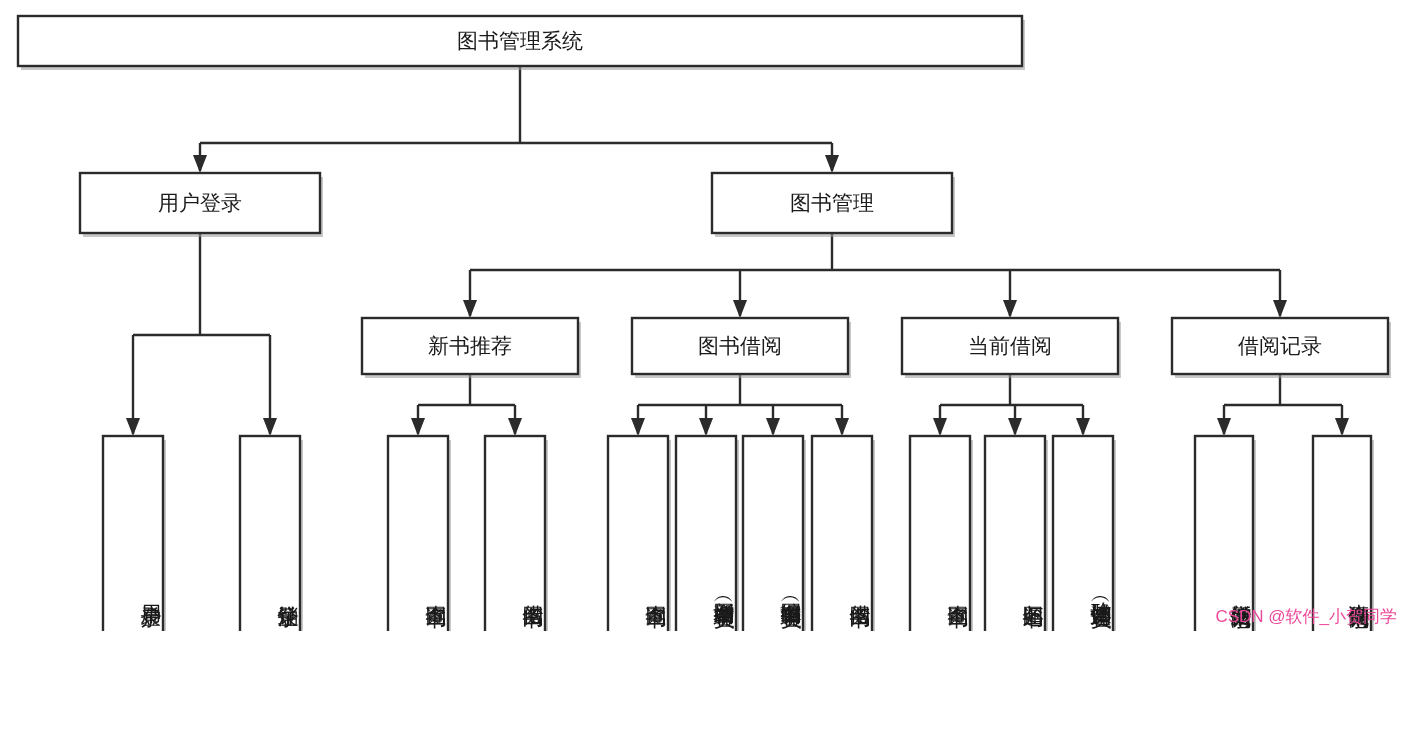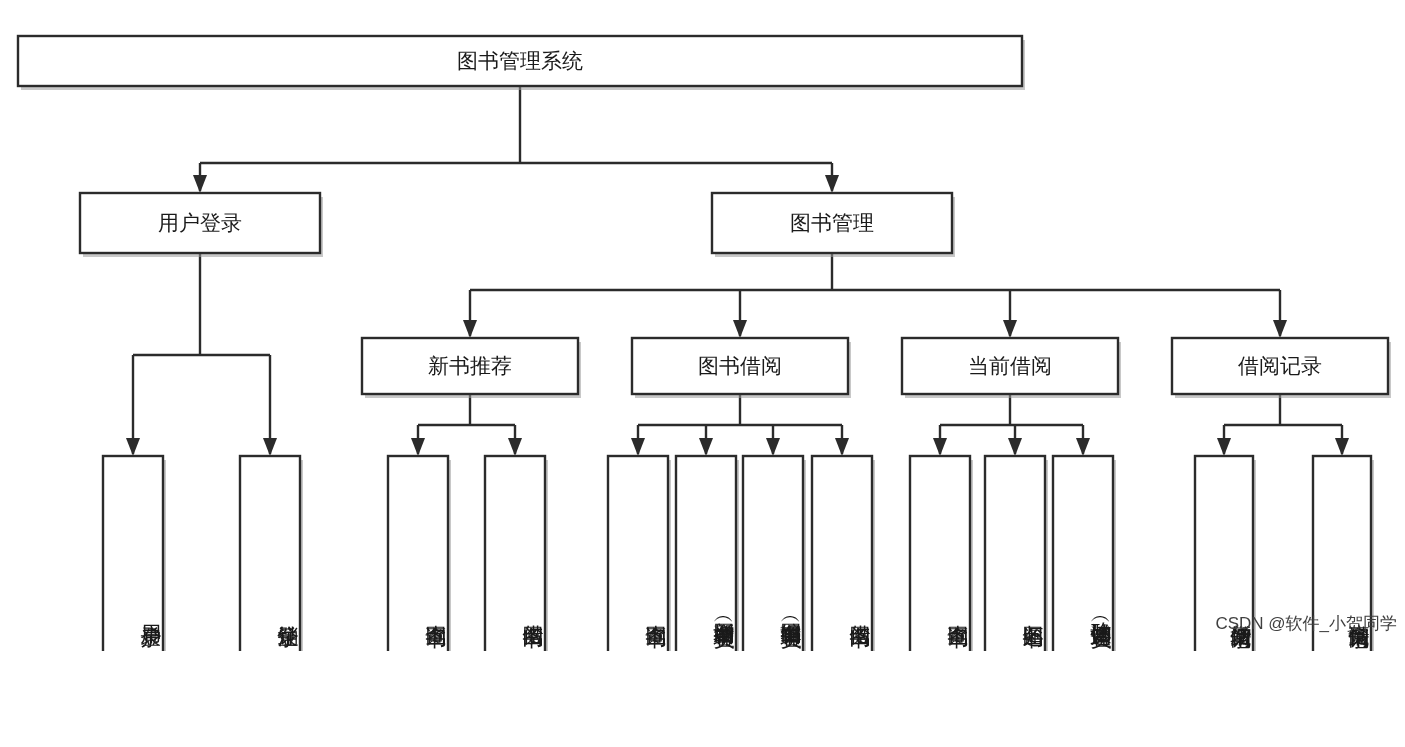--- a/index.html
+++ b/index.html
@@ -17,7 +17,6 @@
     height: 631px;
     background: #ffffff;
     overflow: hidden;
-    margin-top: 20px;
   }
   svg.diagram-canvas {
     position: absolute;

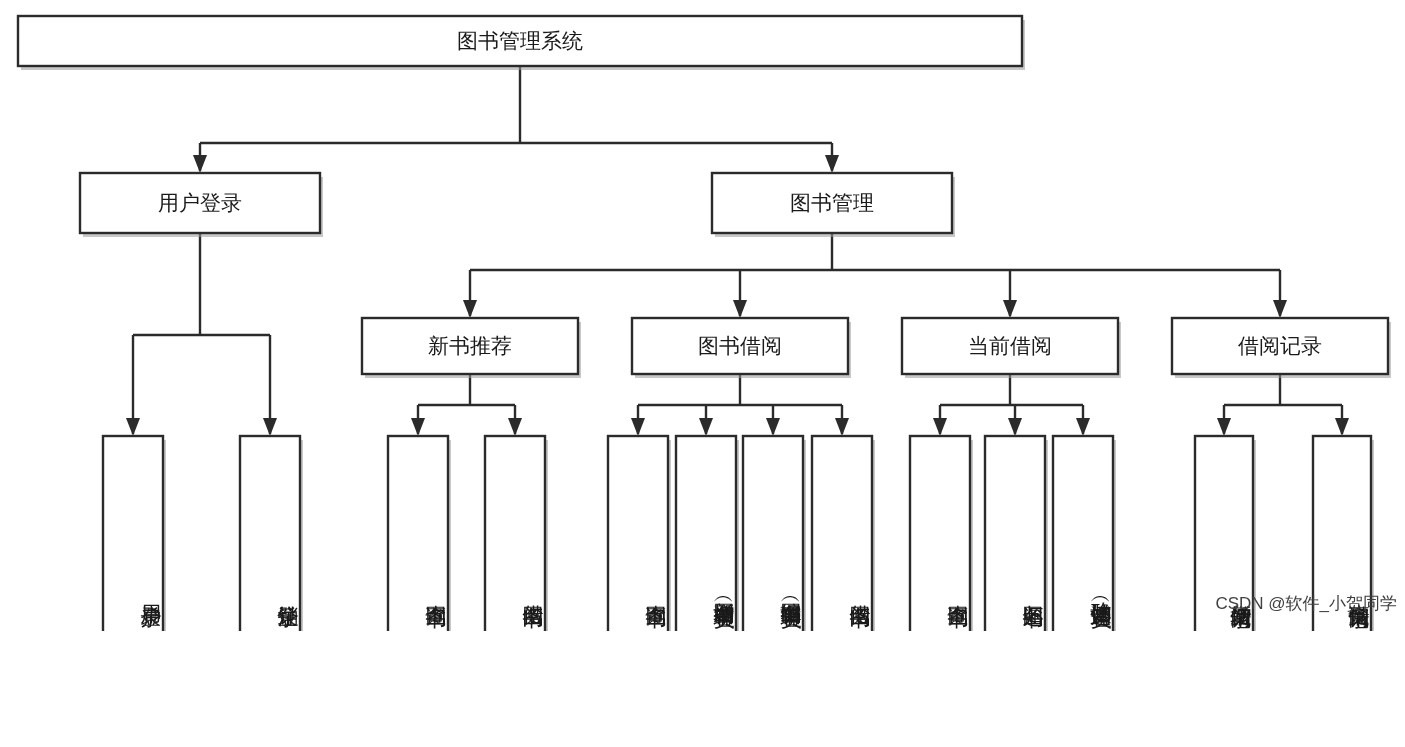--- a/index.html
+++ b/index.html
@@ -71,8 +71,8 @@
   .watermark {
     position: absolute;
     right: 8px;
-    bottom: 16px;
-    color: #404040;
+    bottom: 3px;
+    color: #ec4899;
     font-size: 17px;
     font-family: "Liberation Sans", "DejaVu Sans", sans-serif;
     white-space: nowrap;

